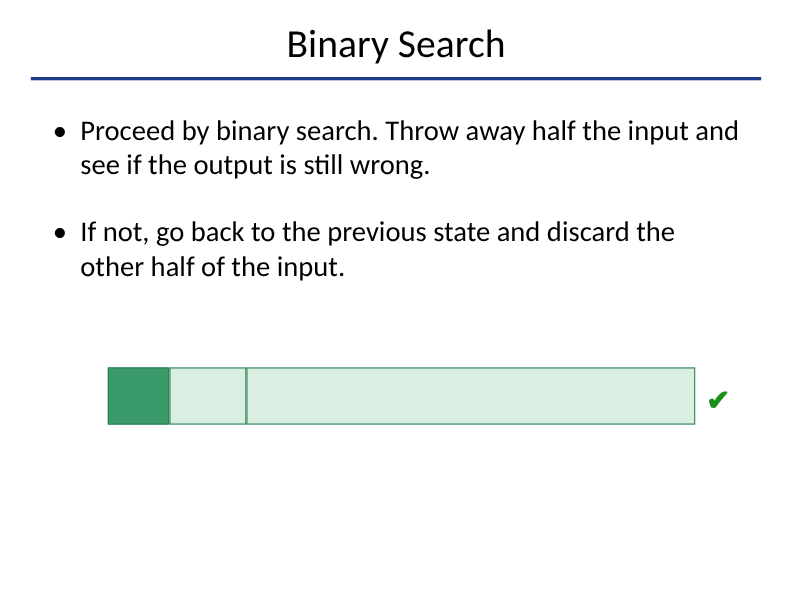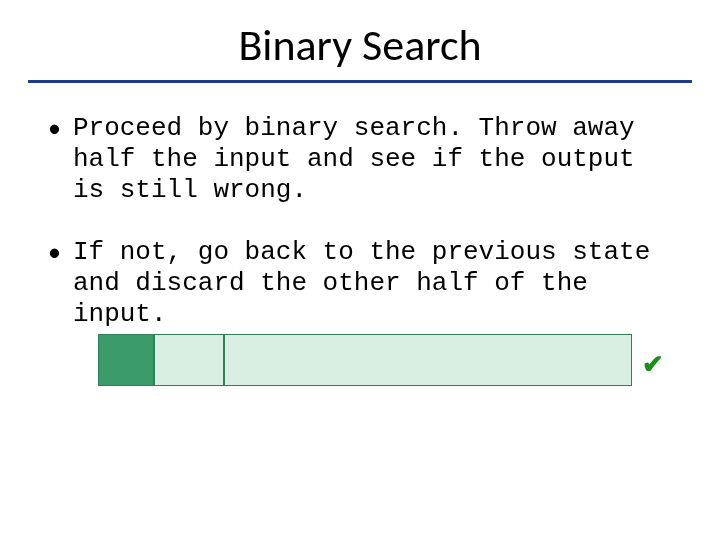--- a/index.html
+++ b/index.html
@@ -20,7 +20,7 @@
     }
     .title {
       text-align: center;
-      font-size: 44px;
+      font-size: 36px;
       font-weight: 400;
       margin-top: 18px;
       margin-bottom: 8px;

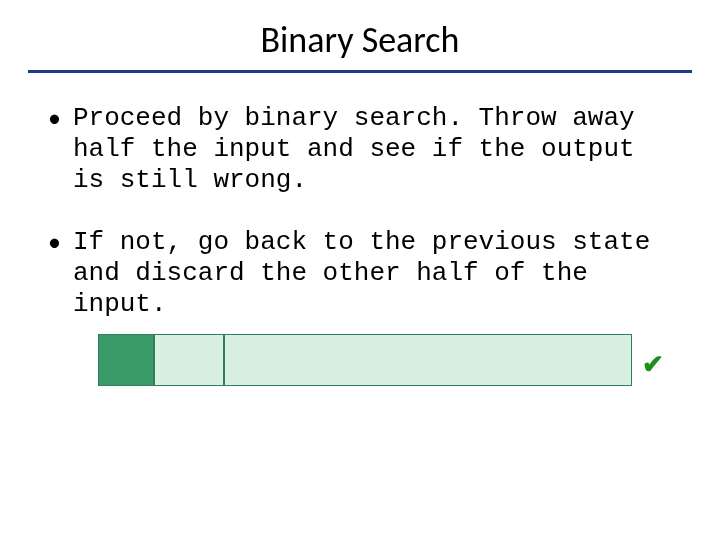--- a/index.html
+++ b/index.html
@@ -45,7 +45,6 @@
     }
     .bullet .text {
       flex: 1 1 auto;
-      font-family: Liberation Mono, monospace;
     }
     .diagram-wrap {
       position: absolute;

